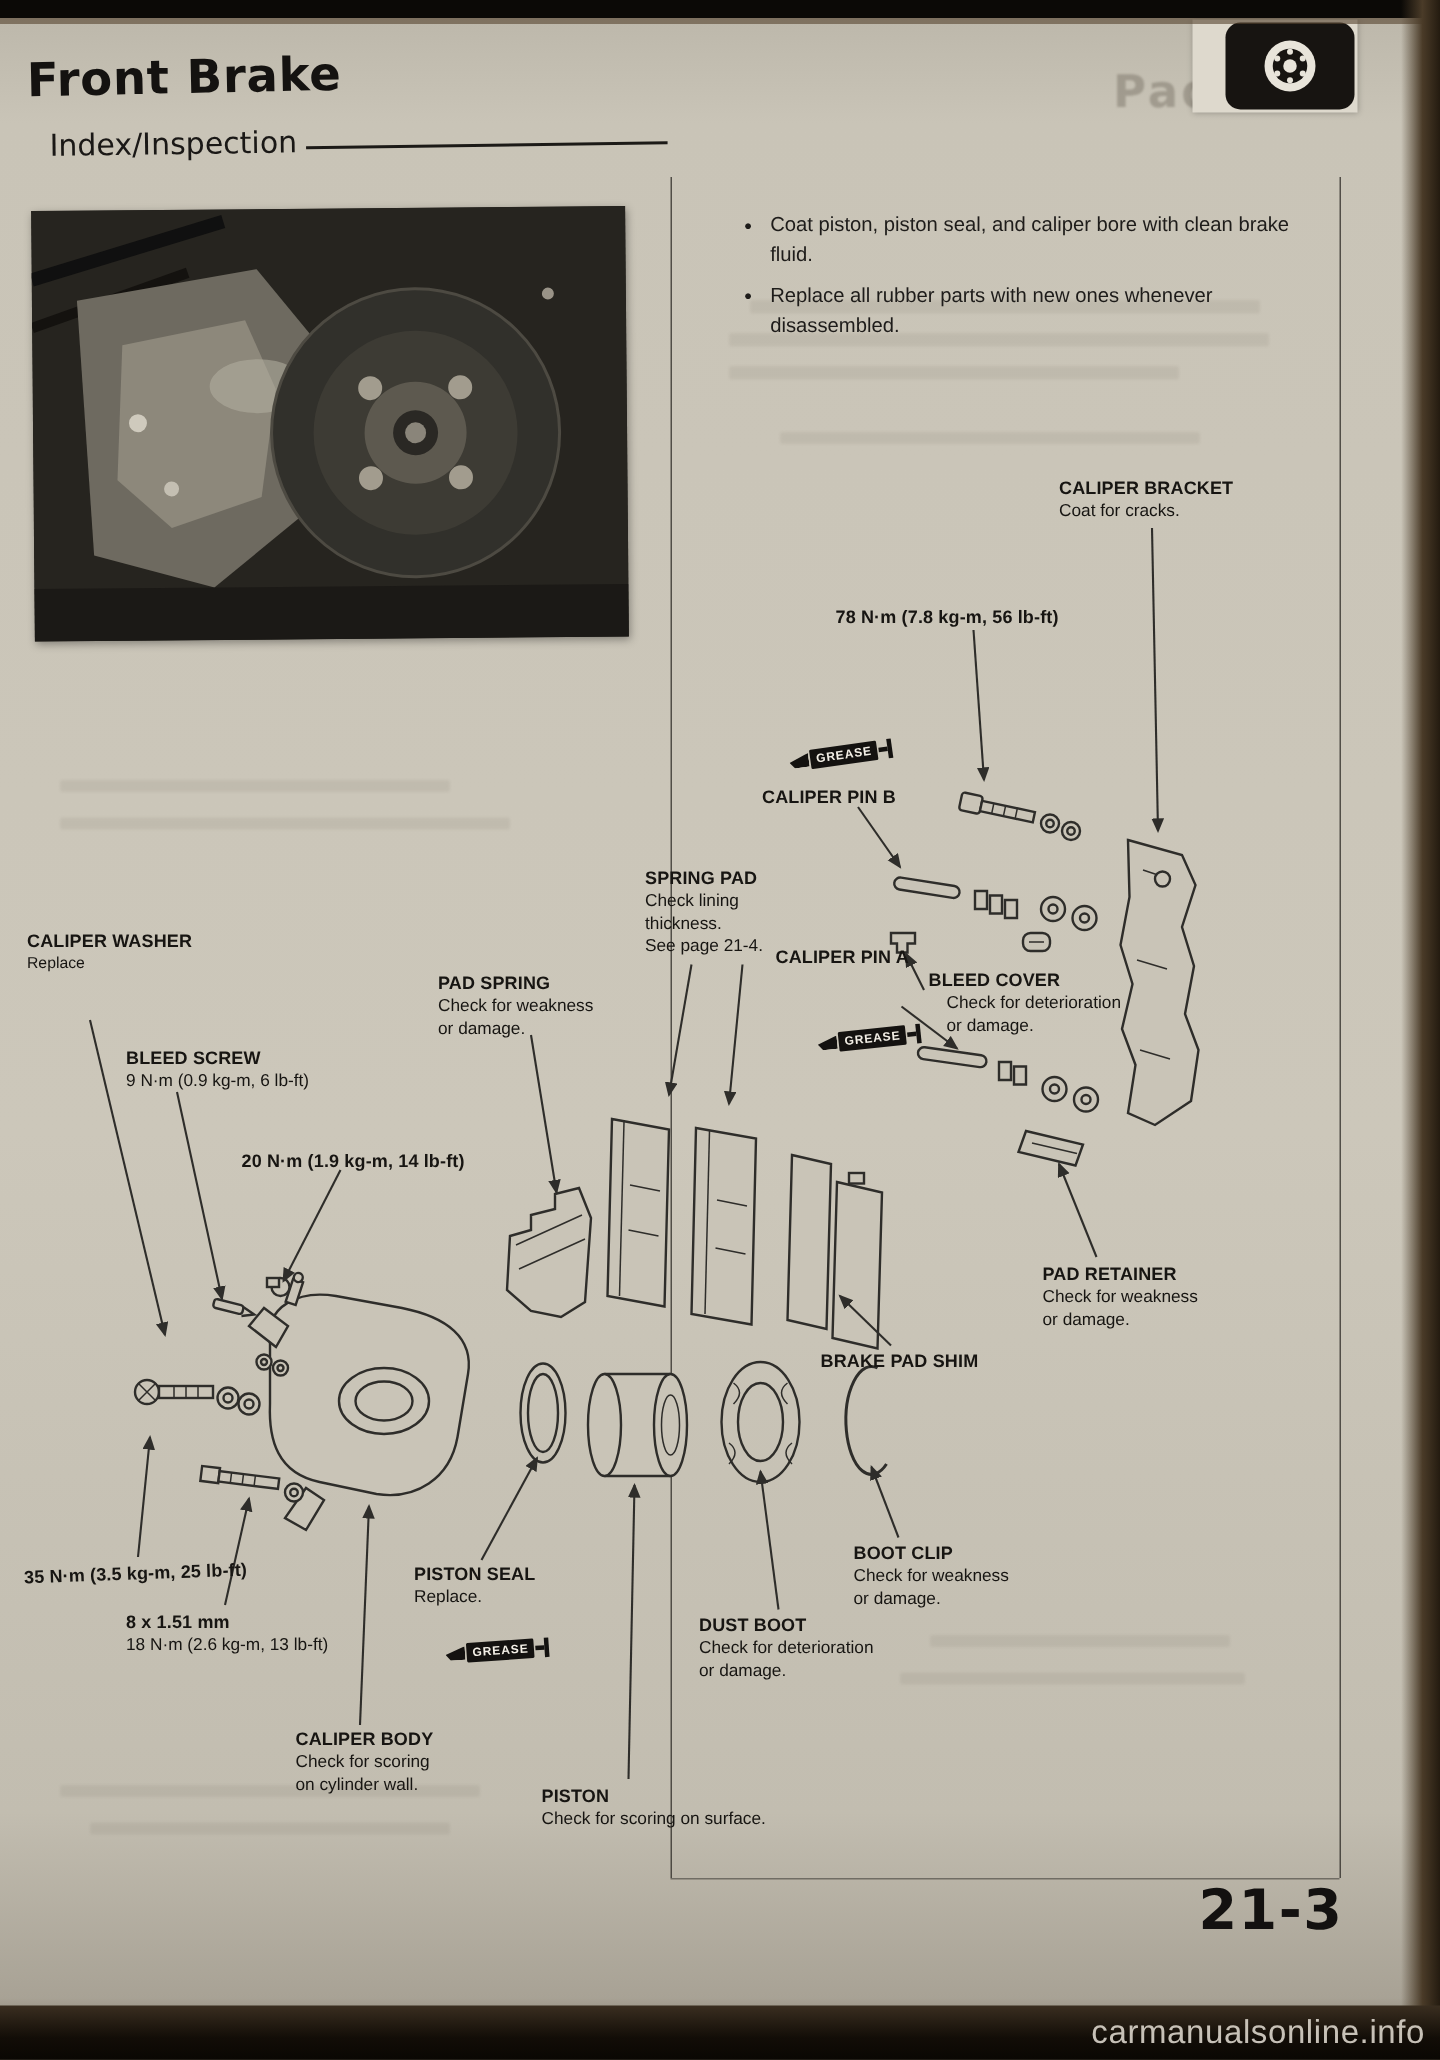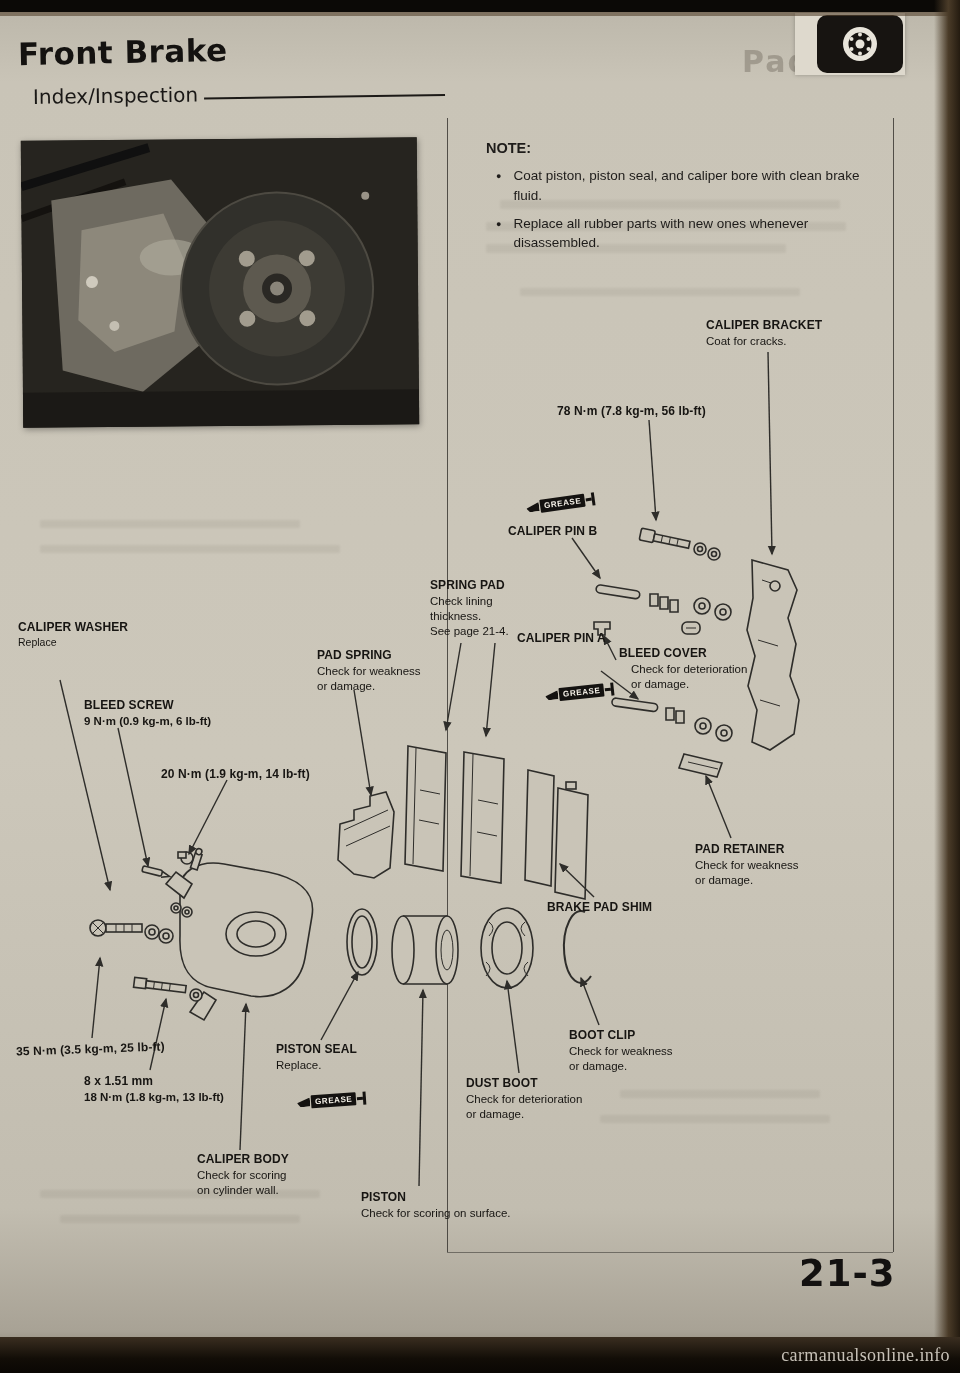--- a/index.html
+++ b/index.html
@@ -127,7 +127,6 @@
   <div class="hline" style="left:447px;top:1252px;width:446px"></div>
 
   <div class="note">
-    <div class="note-h">NOTE:</div>
     <div class="note-item">
       <span class="note-bullet">●</span>
       <span>Coat piston, piston seal, and caliper bore with clean brake fluid.</span>

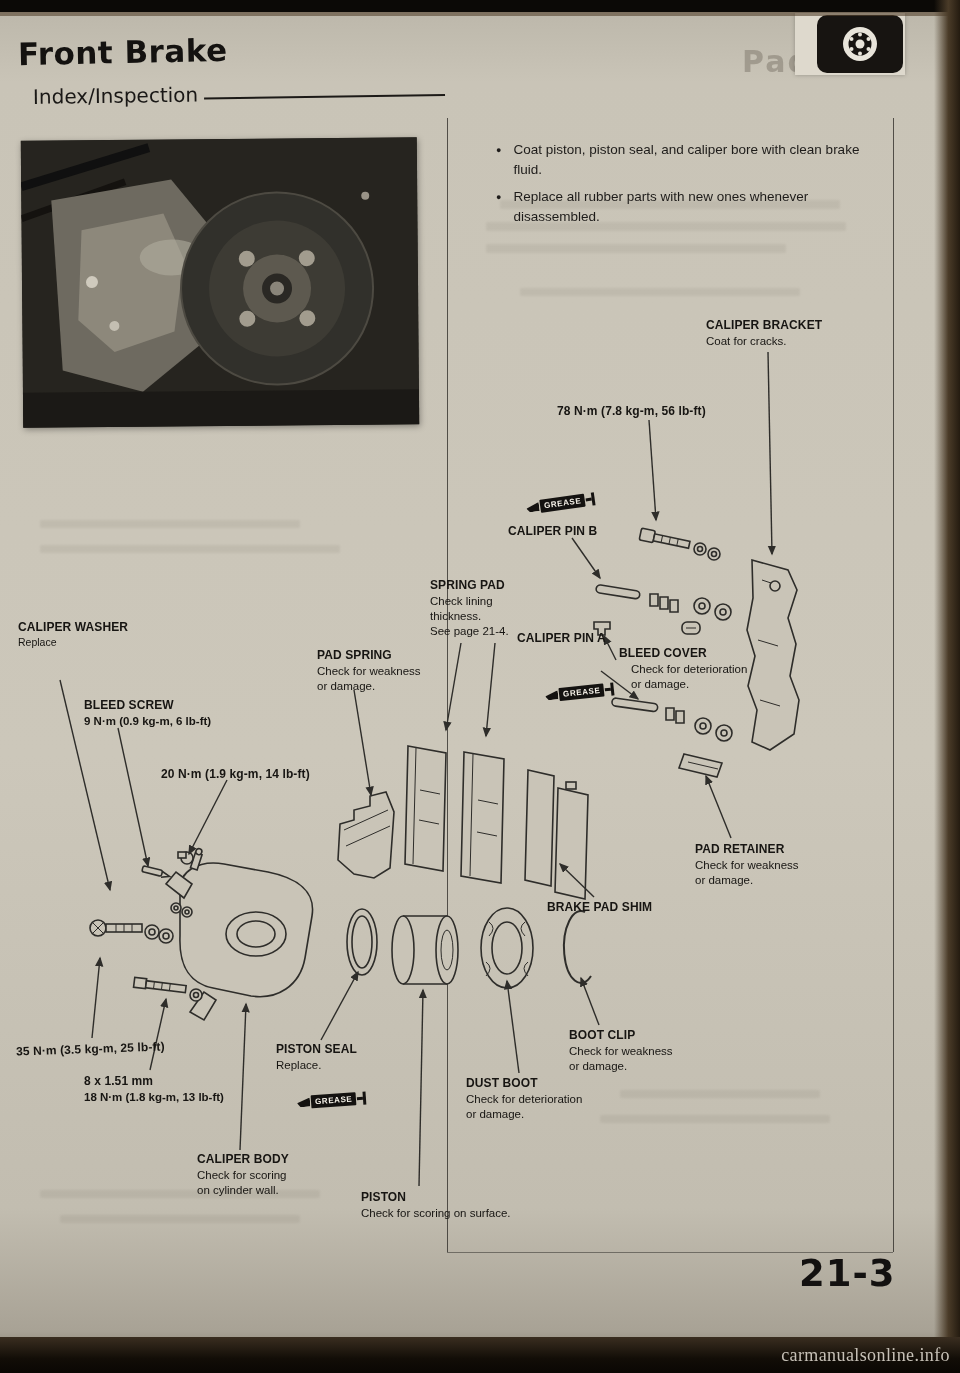--- a/index.html
+++ b/index.html
@@ -308,7 +308,7 @@
     <div class="s small">Replace</div>
   </div>
 
-  <div class="lbl" style="left:317px;top:648px">
+  <div class="lbl" style="left:292px;top:648px">
     <div class="t">PAD SPRING</div>
     <div class="s">Check for weakness</div>
     <div class="s">or damage.</div>

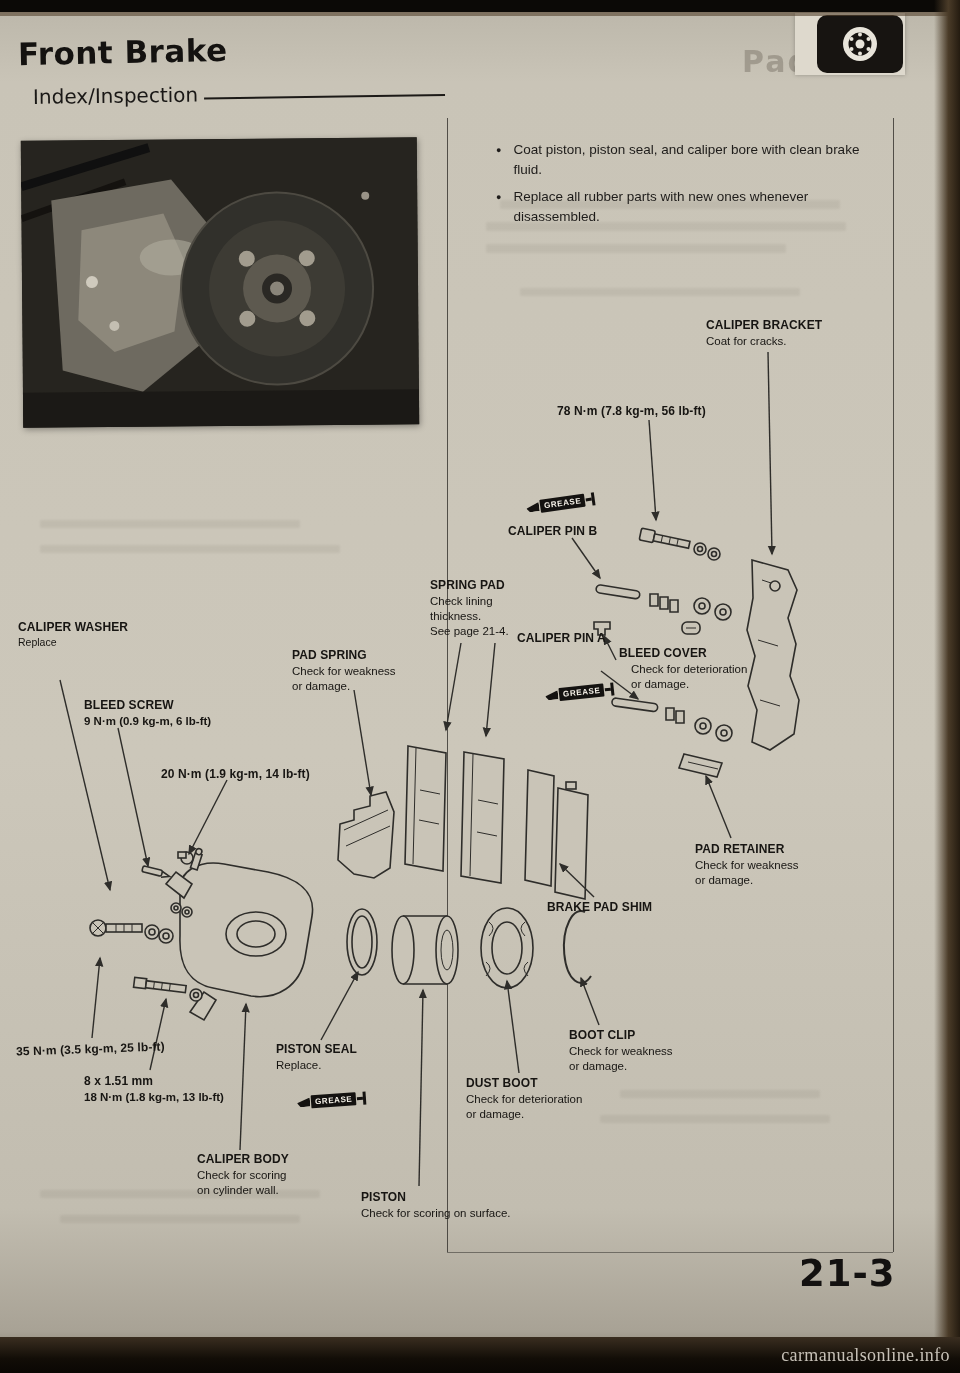--- a/index.html
+++ b/index.html
@@ -42,7 +42,7 @@
   .lbl{position:absolute;color:#171512}
   .lbl .t{font:700 12px/1.3 "Liberation Sans",sans-serif;letter-spacing:.1px;white-space:nowrap}
   .lbl .s{font:400 11.5px/1.32 "Liberation Sans",sans-serif;white-space:nowrap}
-  .lbl .s.b{font-weight:700}
+  .lbl .s.b{font-weight:400}
   .lbl .ind{margin-left:12px}
   .lbl .small{font-size:10.5px}
 

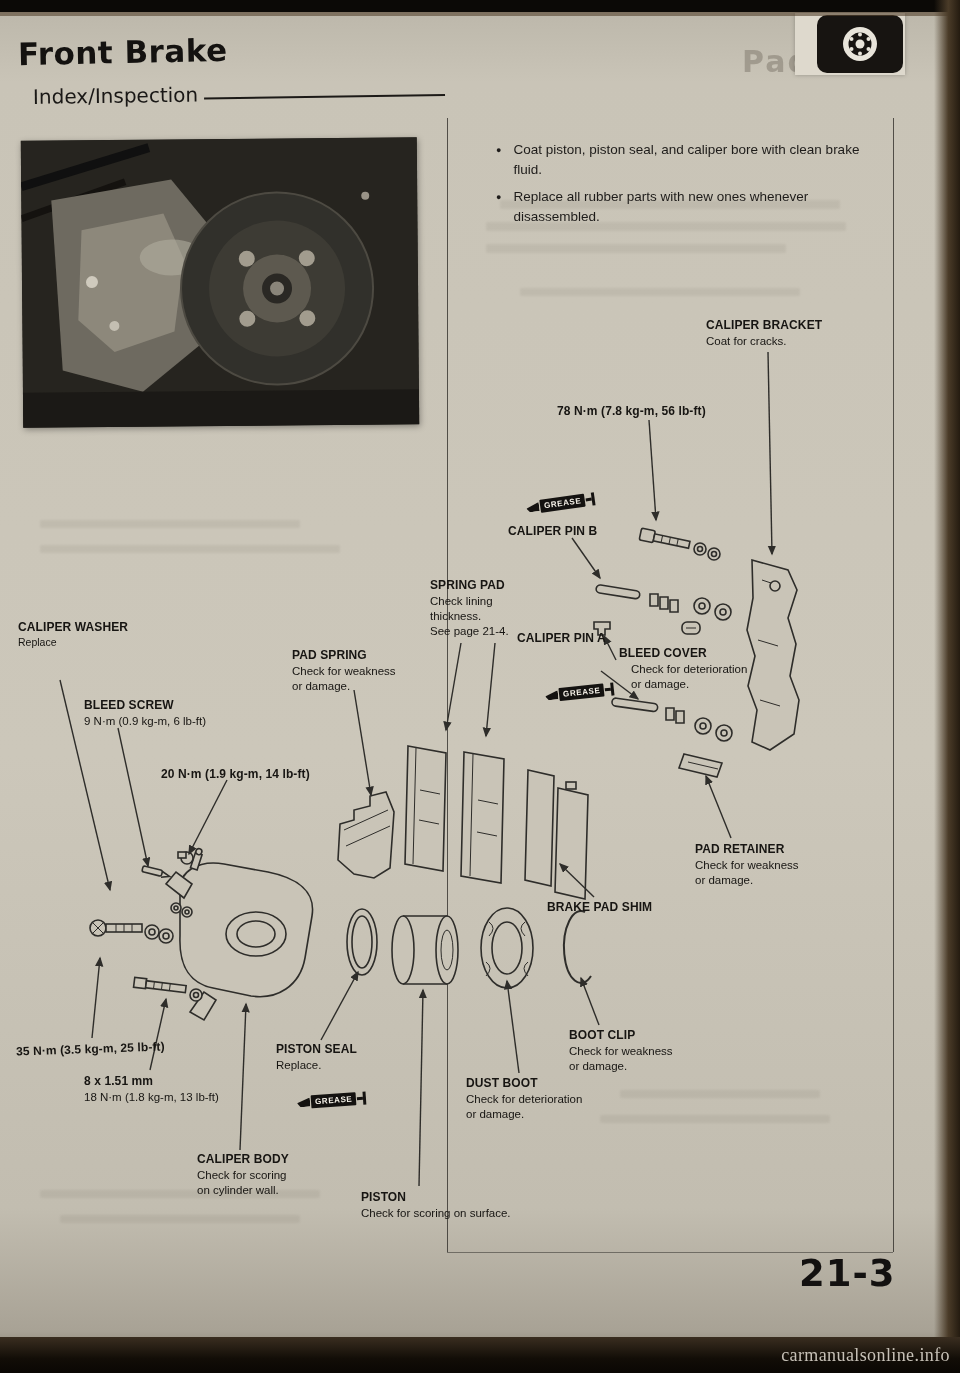--- a/index.html
+++ b/index.html
@@ -339,7 +339,7 @@
 
   <div class="lbl" style="left:84px;top:1074px">
     <div class="t">8 x 1.51 mm</div>
-    <div class="s b">18 N·m (1.8 kg-m, 13 lb-ft)</div>
+    <div class="s b">18 N·m (2.6 kg-m, 13 lb-ft)</div>
   </div>
 
   <div class="lbl" style="left:276px;top:1042px">

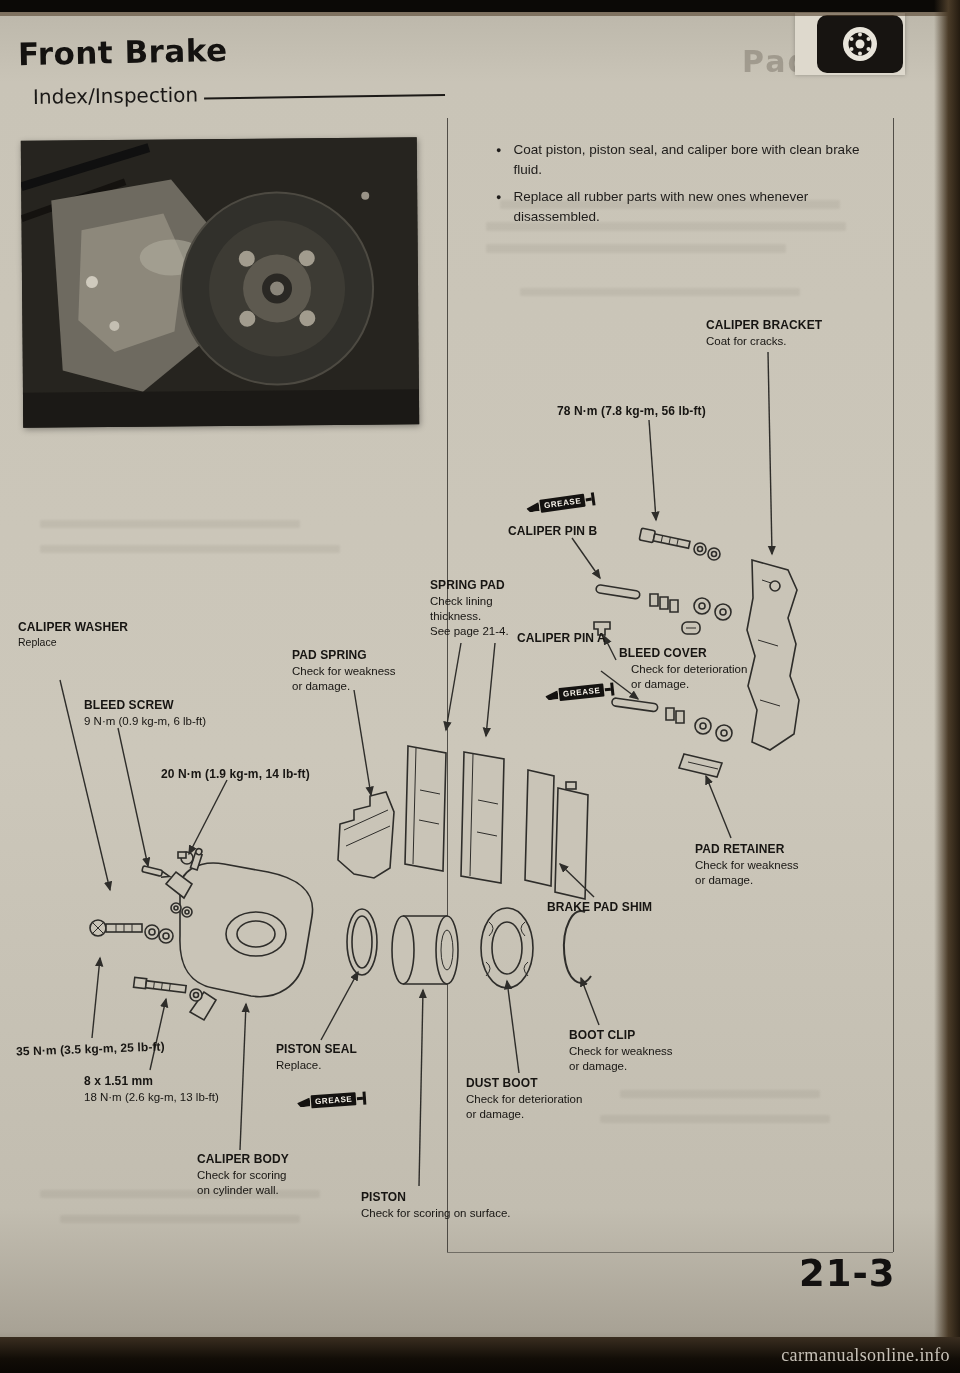--- a/index.html
+++ b/index.html
@@ -13,7 +13,7 @@
   .bottom-strip{position:absolute;left:0;bottom:0;width:100%;height:36px;box-sizing:border-box;
     background:linear-gradient(180deg,#3a2e20 0,#120d07 60%,#0a0703 100%);
     display:flex;align-items:center;justify-content:flex-end;padding-right:10px}
-  .watermark{color:#d6d0c6;font-size:18px;letter-spacing:.4px;font-family:Liberation Serif, serif;opacity:.92}
+  .watermark{color:#d6d0c6;font-size:22px;letter-spacing:.4px;font-family:Liberation Sans, sans-serif;opacity:.92}
 
   .hdr-title{position:absolute;left:18px;top:34px;font:700 31px "DejaVu Sans",sans-serif;color:#141210;
     transform:rotate(-1.2deg);letter-spacing:.5px}

